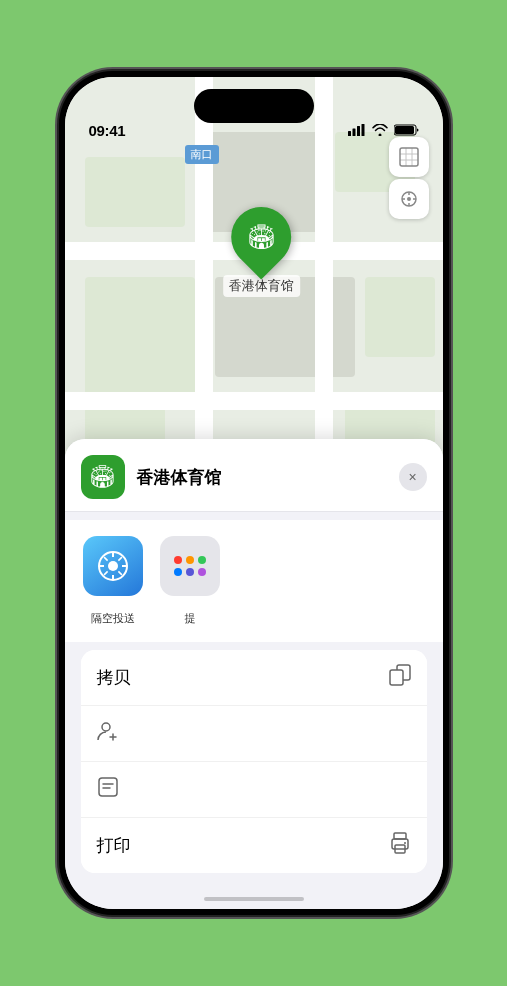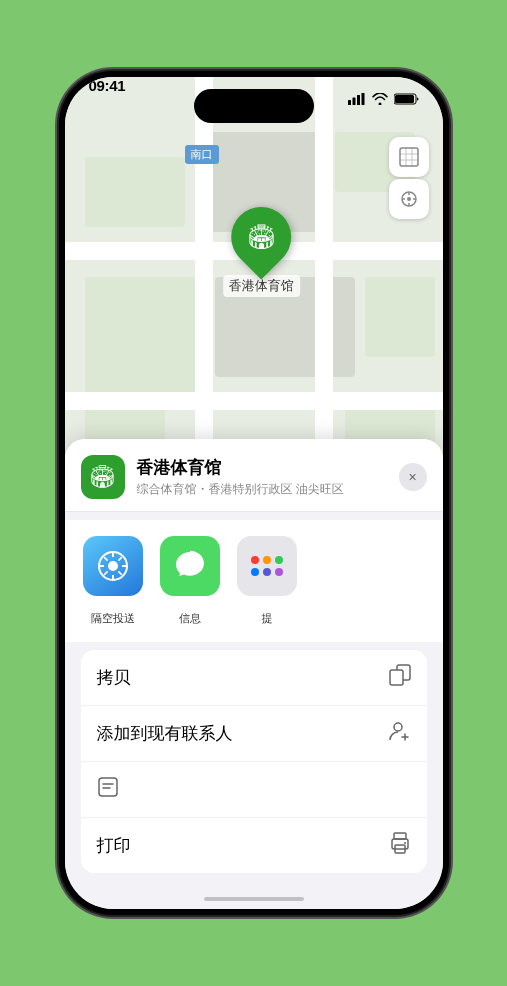--- a/index.html
+++ b/index.html
@@ -43,9 +43,10 @@
     
     .status-bar {
       position: absolute;
-      top: 0; left: 0; right: 0;
+      top: 16px; left: 0; right: 0;
       height: 54px;
       display: flex;
+      align-items: flex-end;
       justify-content: space-between;
       padding: 0 24px 8px;
       z-index: 50;

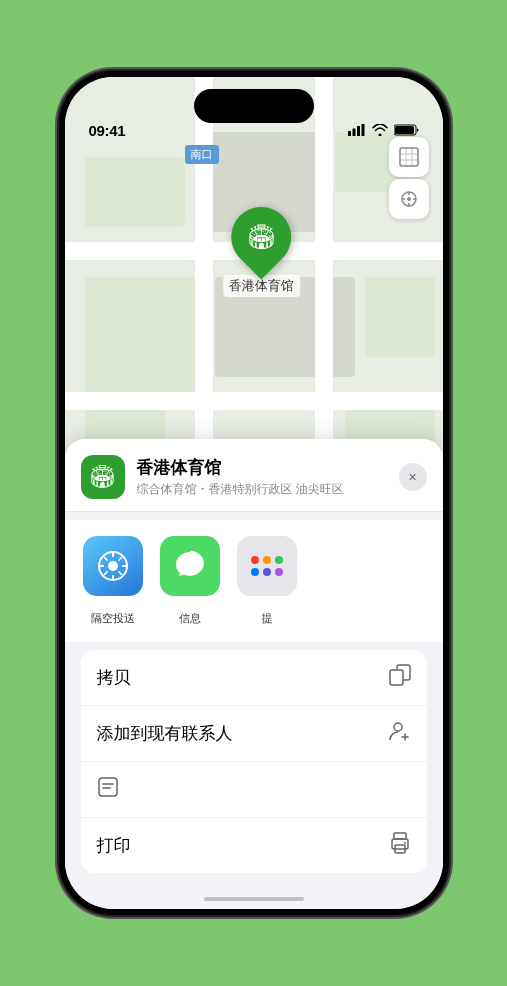--- a/index.html
+++ b/index.html
@@ -383,7 +383,6 @@
         <div class="venue-icon">🏟</div>
         <div class="venue-info">
           <div class="venue-name">香港体育馆</div>
-          <div class="venue-subtitle">综合体育馆・香港特别行政区 油尖旺区</div>
         </div>
         <div class="close-btn">×</div>
       </div>

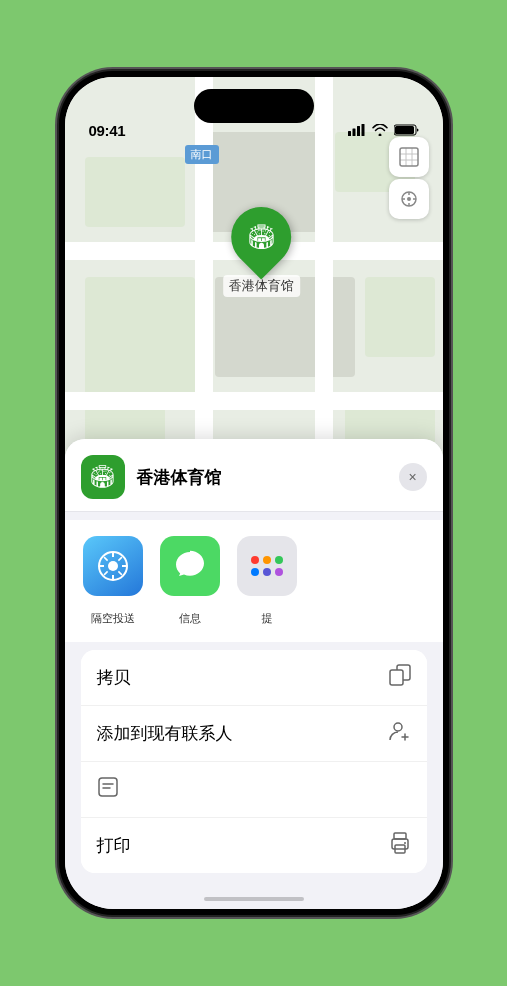--- a/index.html
+++ b/index.html
@@ -401,14 +401,6 @@
           <span class="share-label">隔空投送</span>
         </div>
 
-        <div class="share-item">
-          <div class="share-icon share-icon-message">
-            <svg width="36" height="36" viewBox="0 0 36 36">
-                <path d="M18 4C10.3 4 4 9.6 4 16.5c0 3.5 1.6 6.7 4.2 9L7 28l5-1.5c1.8.8 3.8 1.2 6 1.2C25.7 27.7 32 22.1 32 15.2 32 8.3 25.7 2.7 18 2.7z" fill="white"></path>
-              </svg>
-          </div>
-          <span class="share-label">信息</span>
-        </div>
 
 
 

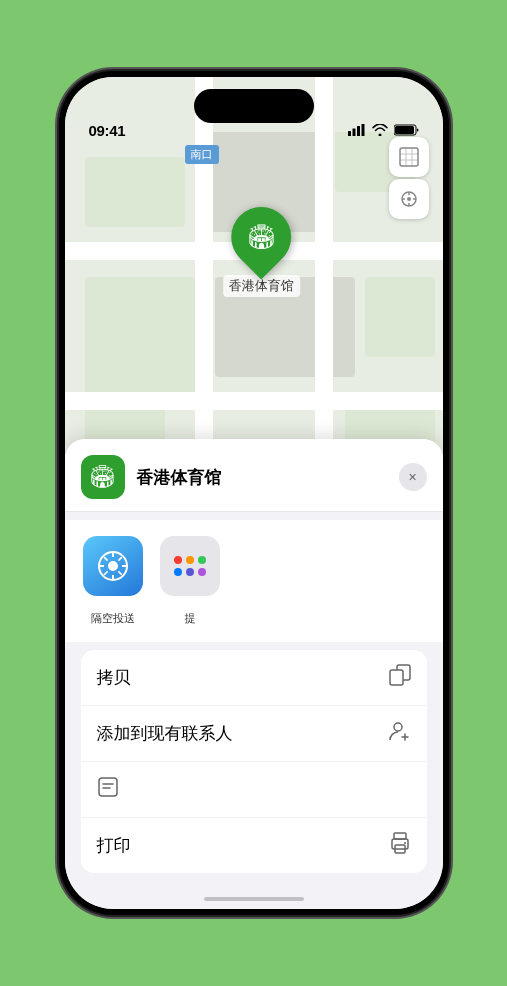--- a/index.html
+++ b/index.html
@@ -437,7 +437,6 @@
 
 
         <div class="action-item">
-          <span class="action-text">添加到现有联系人</span>
           <span class="action-icon">
             <svg width="22" height="22" viewBox="0 0 22 22">
                 <circle cx="9" cy="7" r="4" stroke="#666" stroke-width="1.5" fill="none"></circle>

